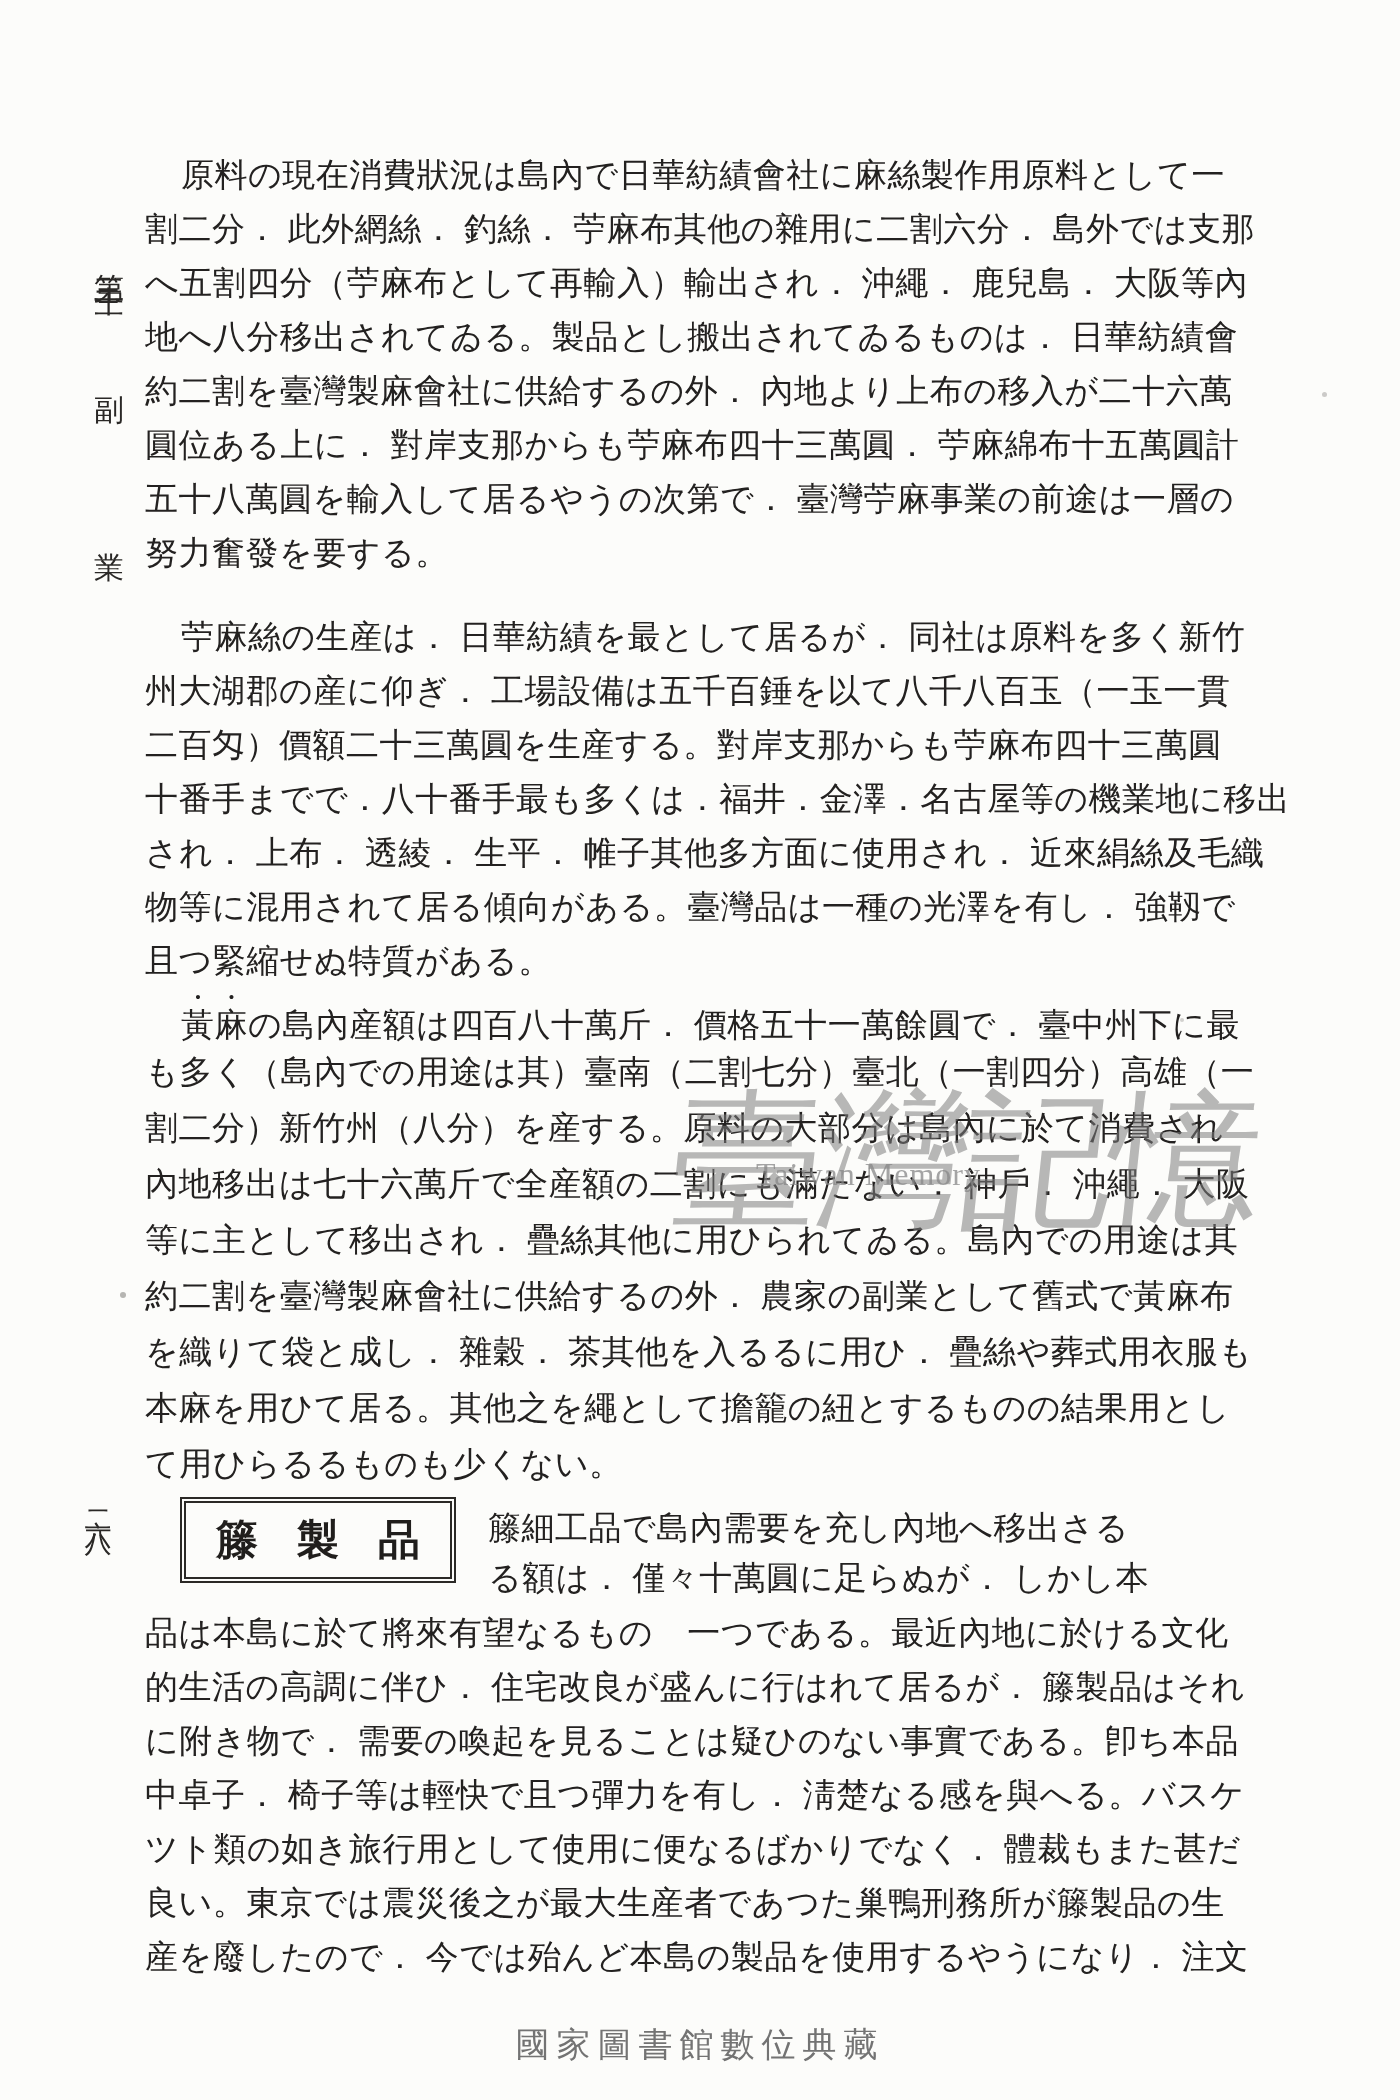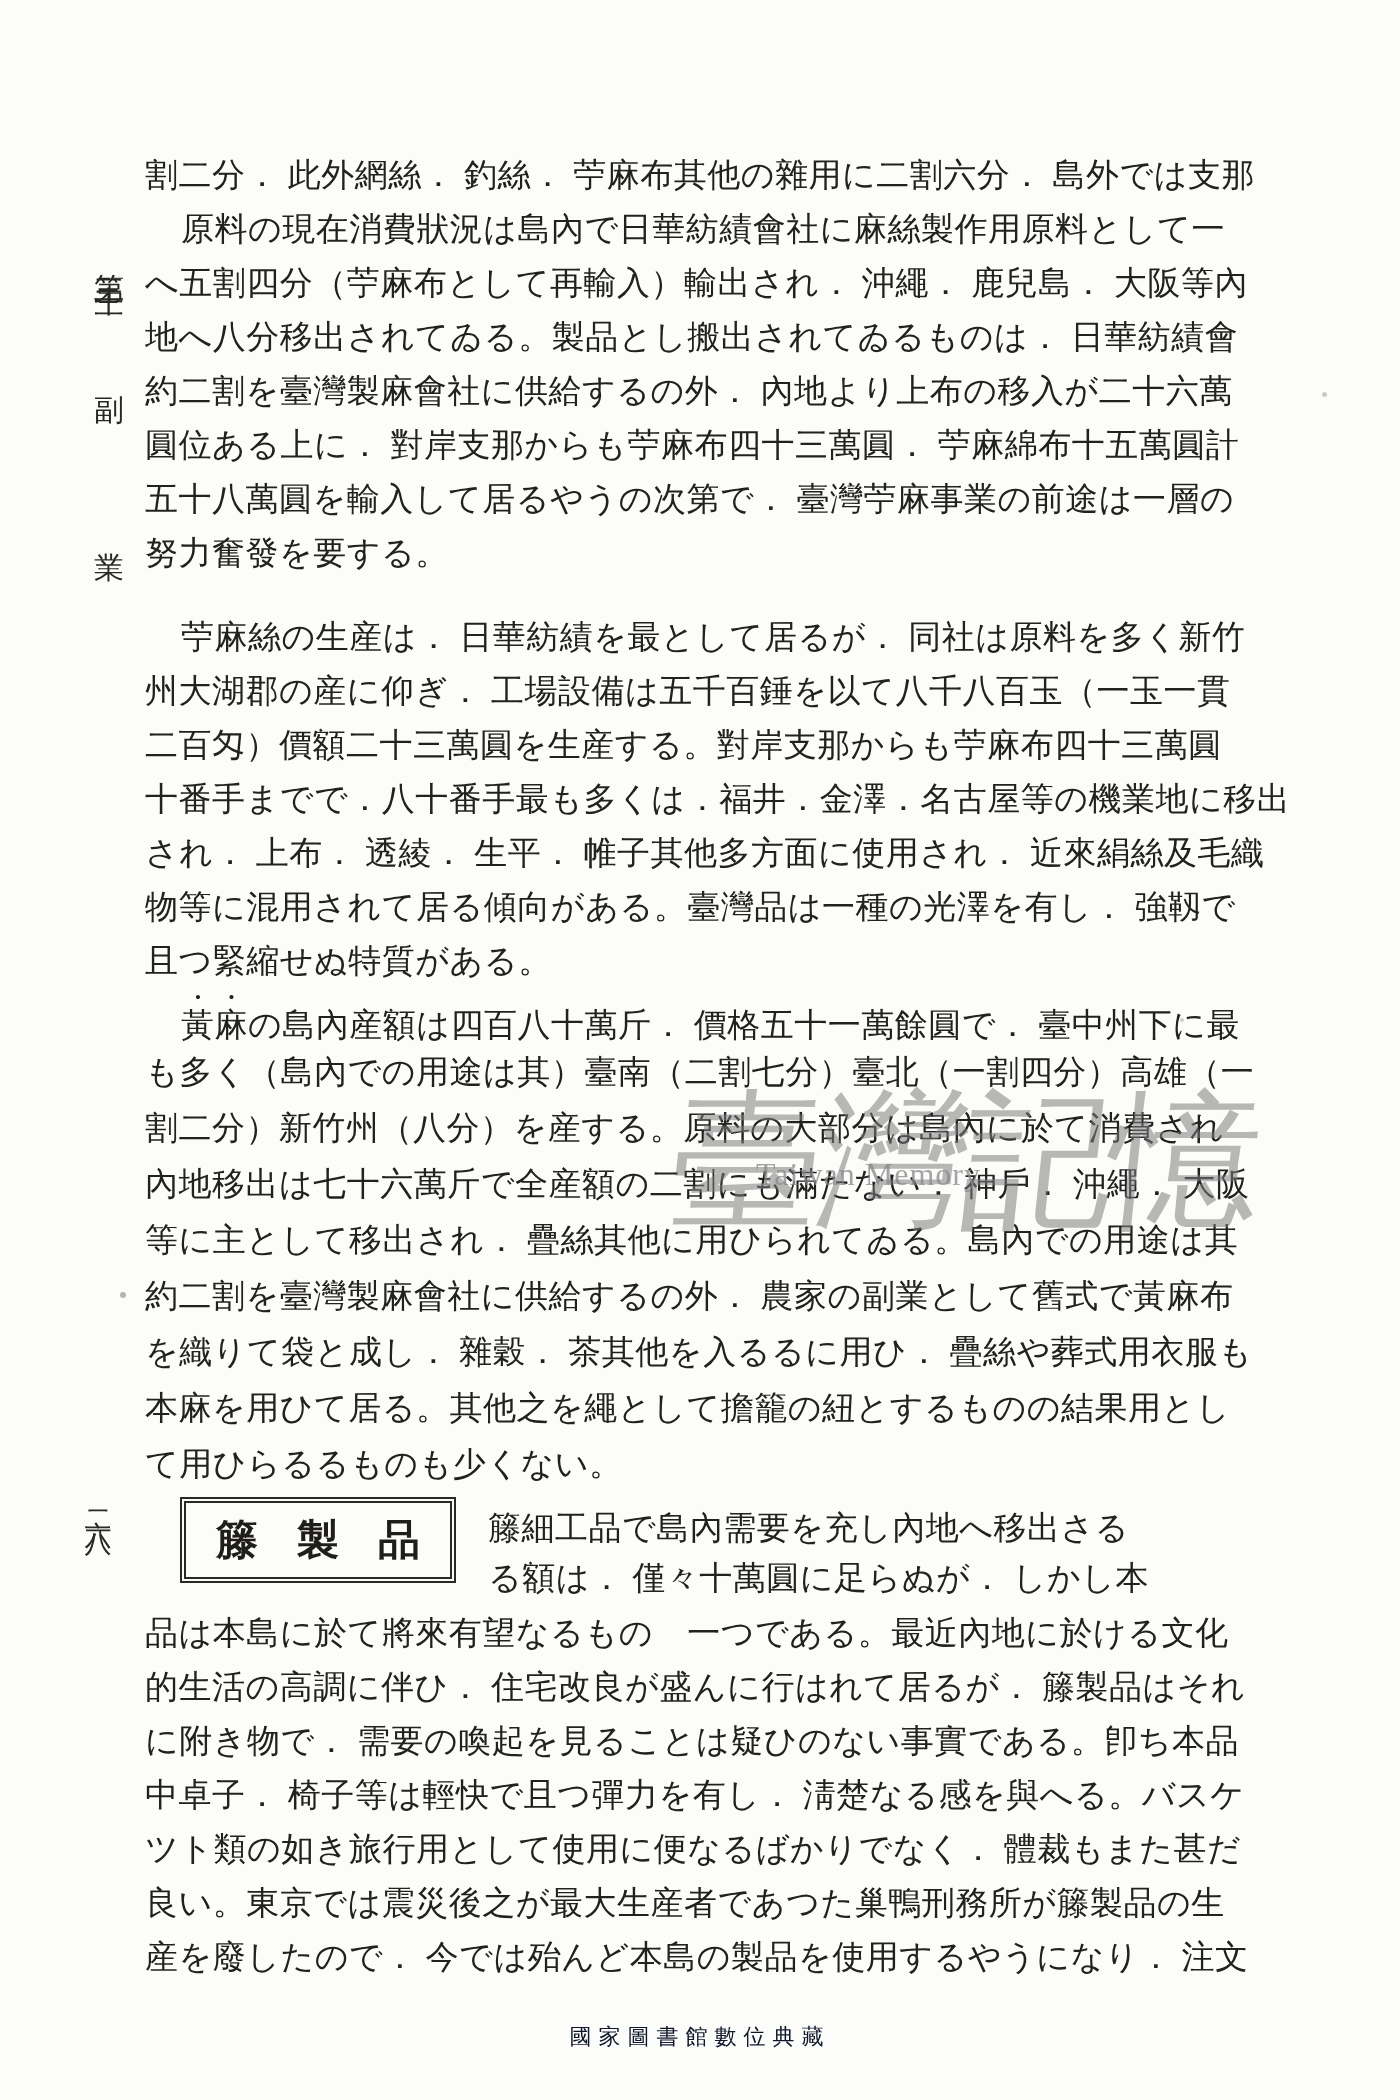--- a/index.html
+++ b/index.html
@@ -102,8 +102,8 @@
   <div class="vtext" style="left:80px;top:1490px;font-size:27px;letter-spacing:9px;">二六八</div>
 
   <div class="para" style="top:148px;">
+    <div class="line indent">原料の現在消費狀況は島內で日華紡績會社に麻絲製作用原料として一</div>
     <div class="line">割二分． 此外網絲． 釣絲． 苧麻布其他の雜用に二割六分． 島外では支那</div>
-    <div class="line indent">原料の現在消費狀況は島內で日華紡績會社に麻絲製作用原料として一</div>
     <div class="line">へ五割四分（苧麻布として再輸入）輸出され． 沖繩． 鹿兒島． 大阪等內</div>
     <div class="line">地へ八分移出されてゐる。製品とし搬出されてゐるものは． 日華紡績會</div>
     <div class="line">約二割を臺灣製麻會社に供給するの外． 內地より上布の移入が二十六萬</div>

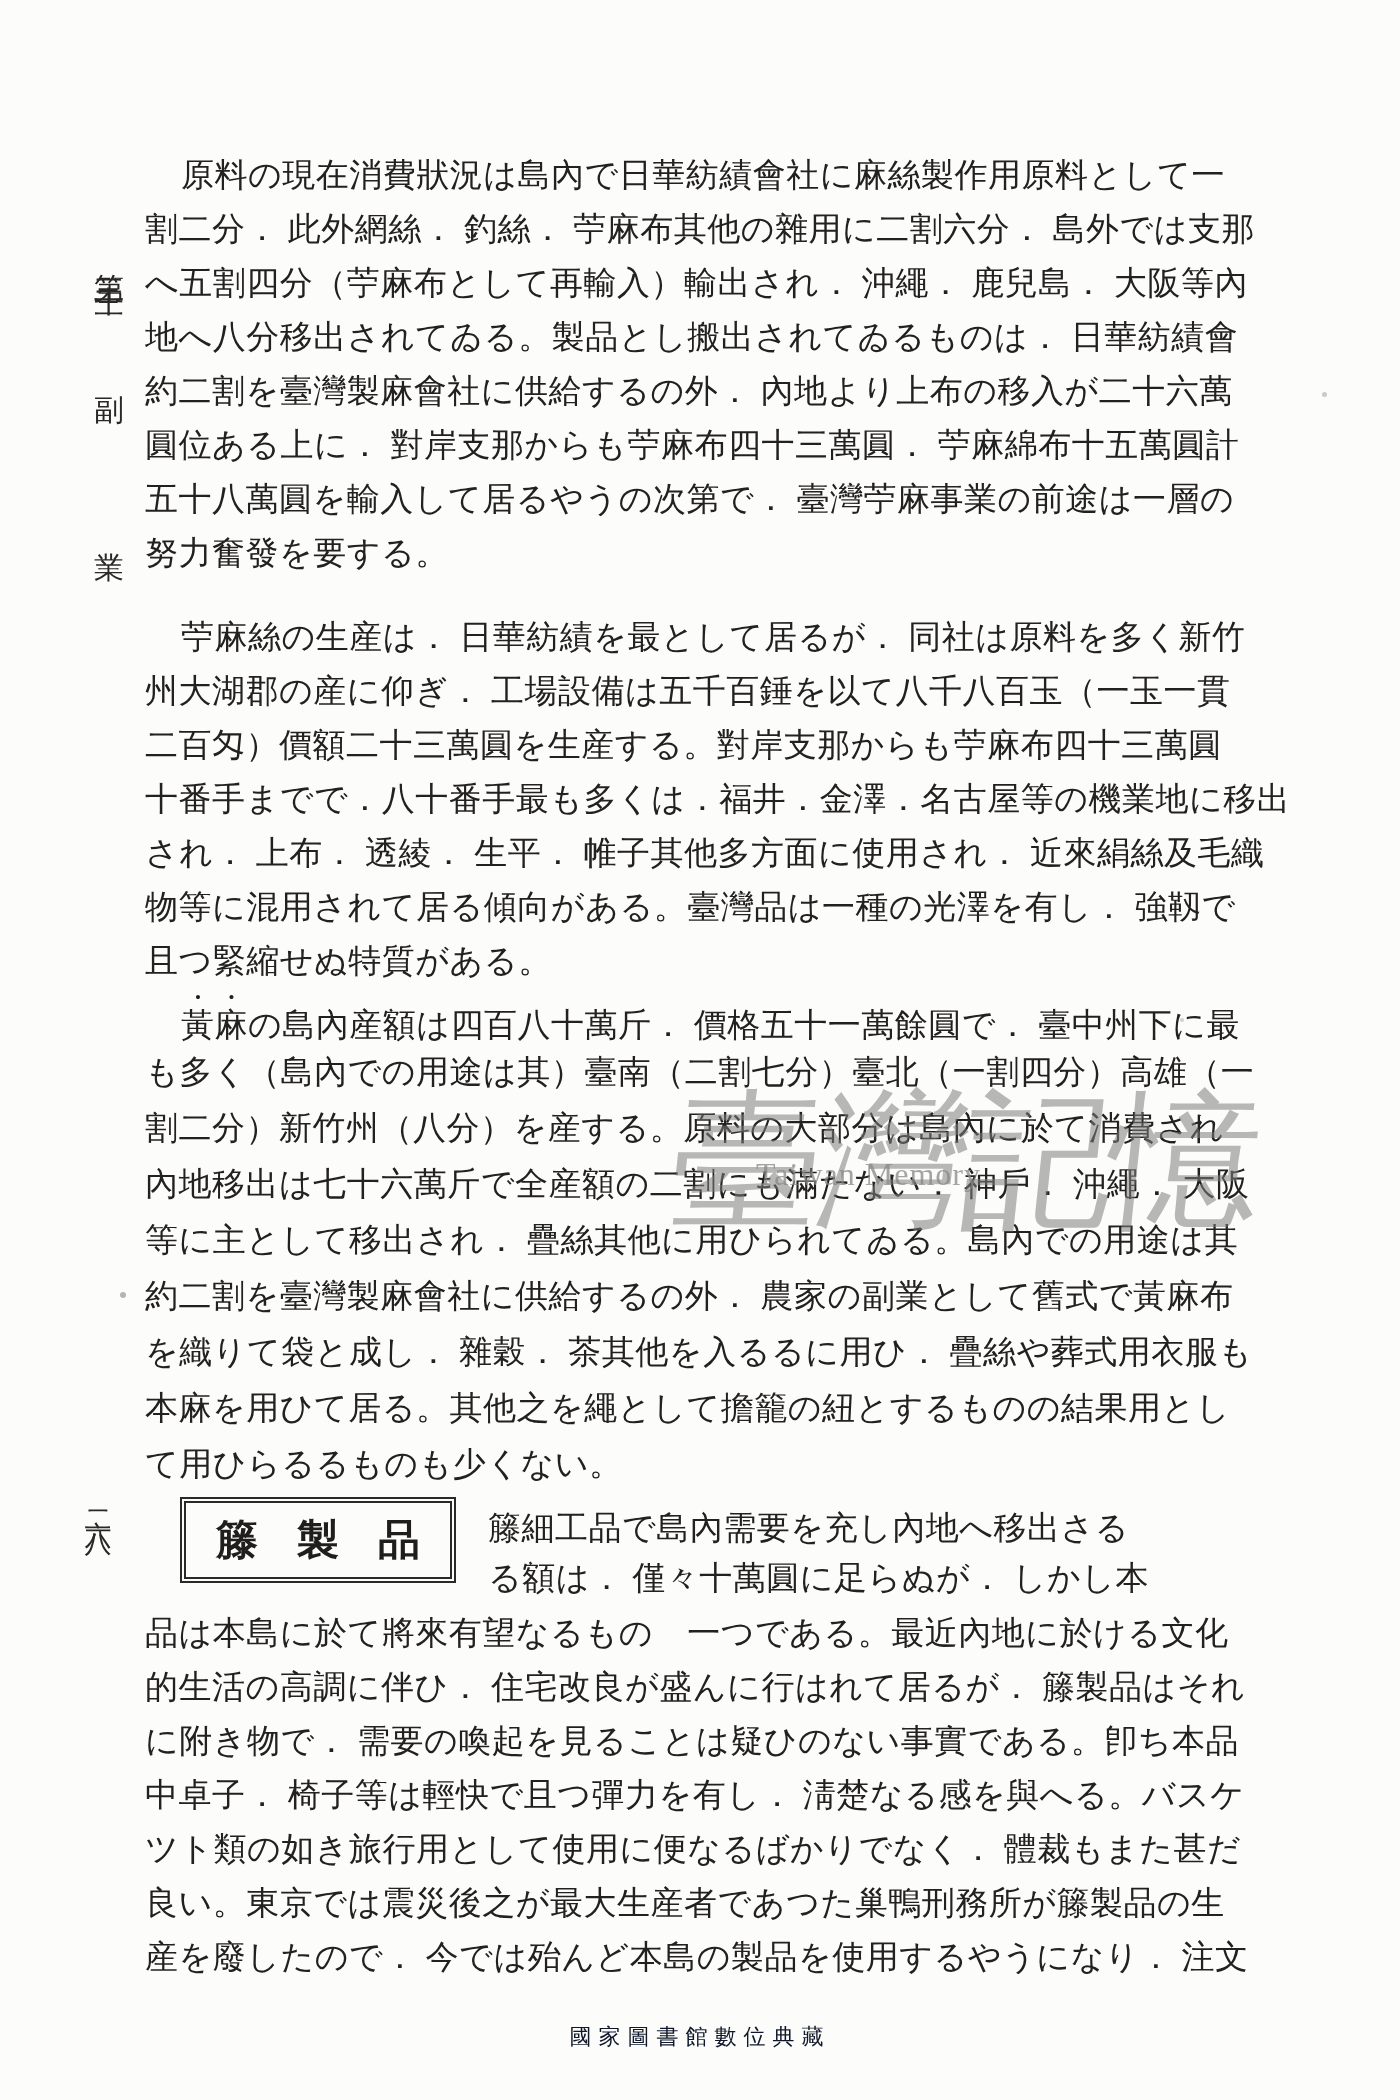--- a/index.html
+++ b/index.html
@@ -84,9 +84,9 @@
     position:absolute;
     left:0;right:0;top:2022px;
     text-align:center;
-    font-size:22px;
+    font-size:34px;
     letter-spacing:7px;
-    color:#0f172a;
+    color:#737373;
   }
   
   .speck{position:absolute;background:#6f6d6a;border-radius:50%;}

